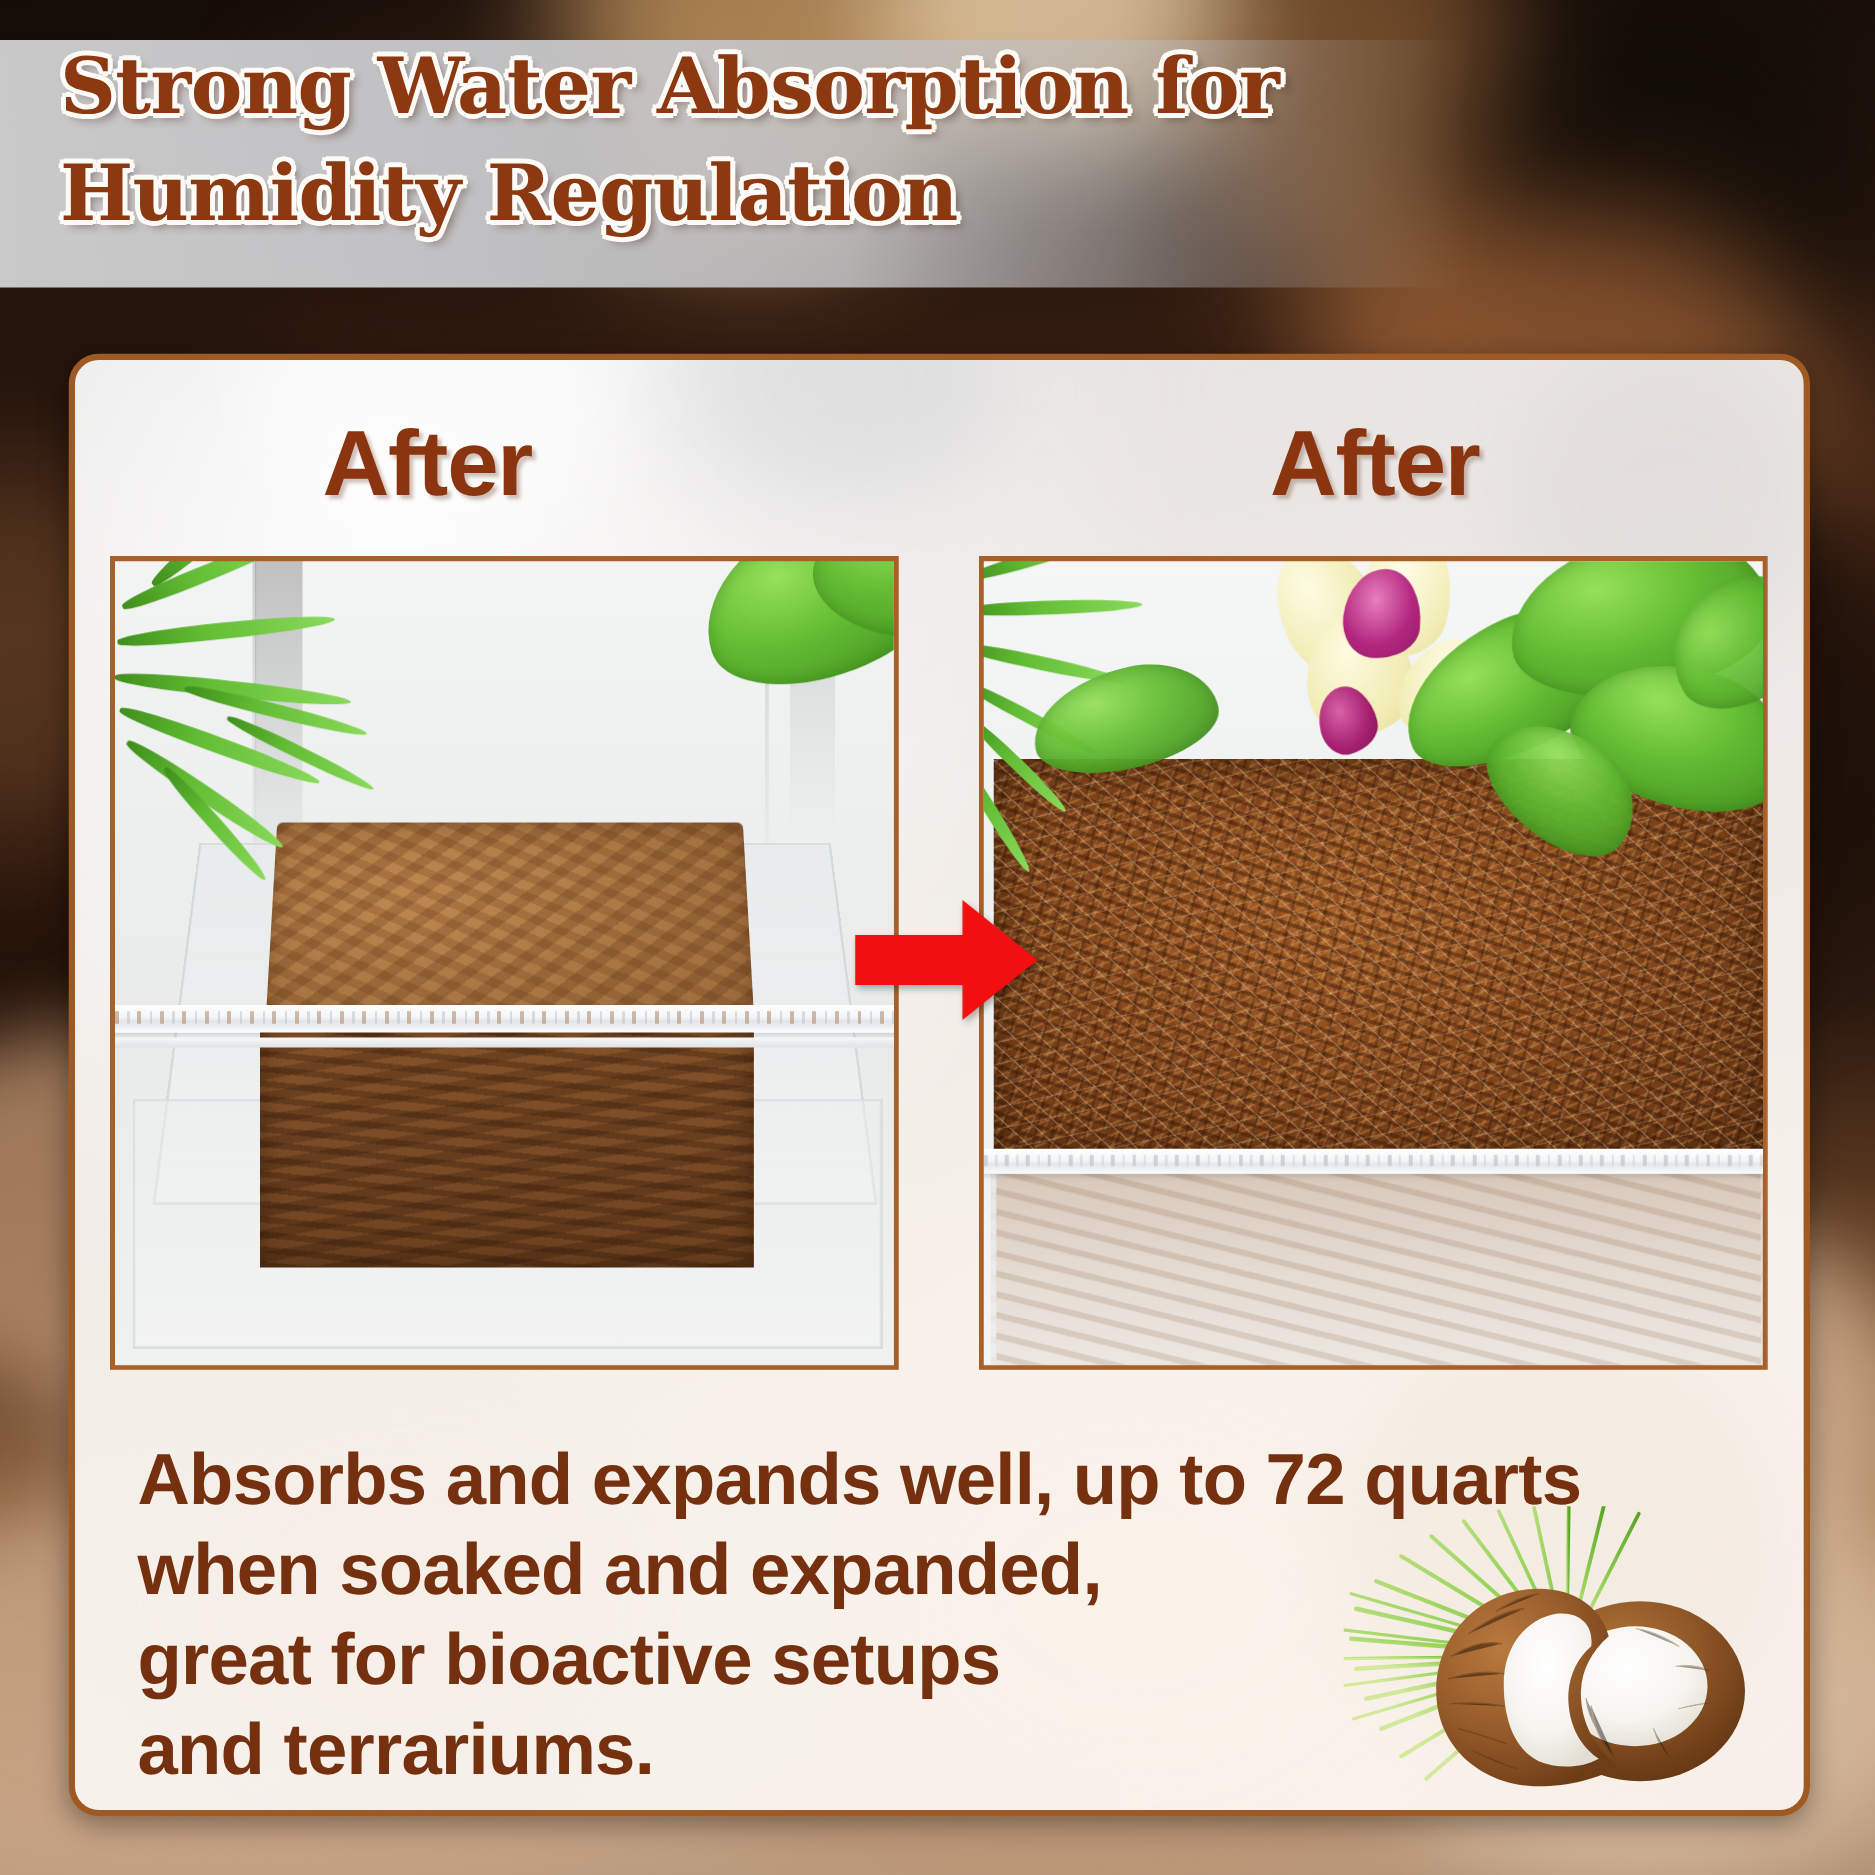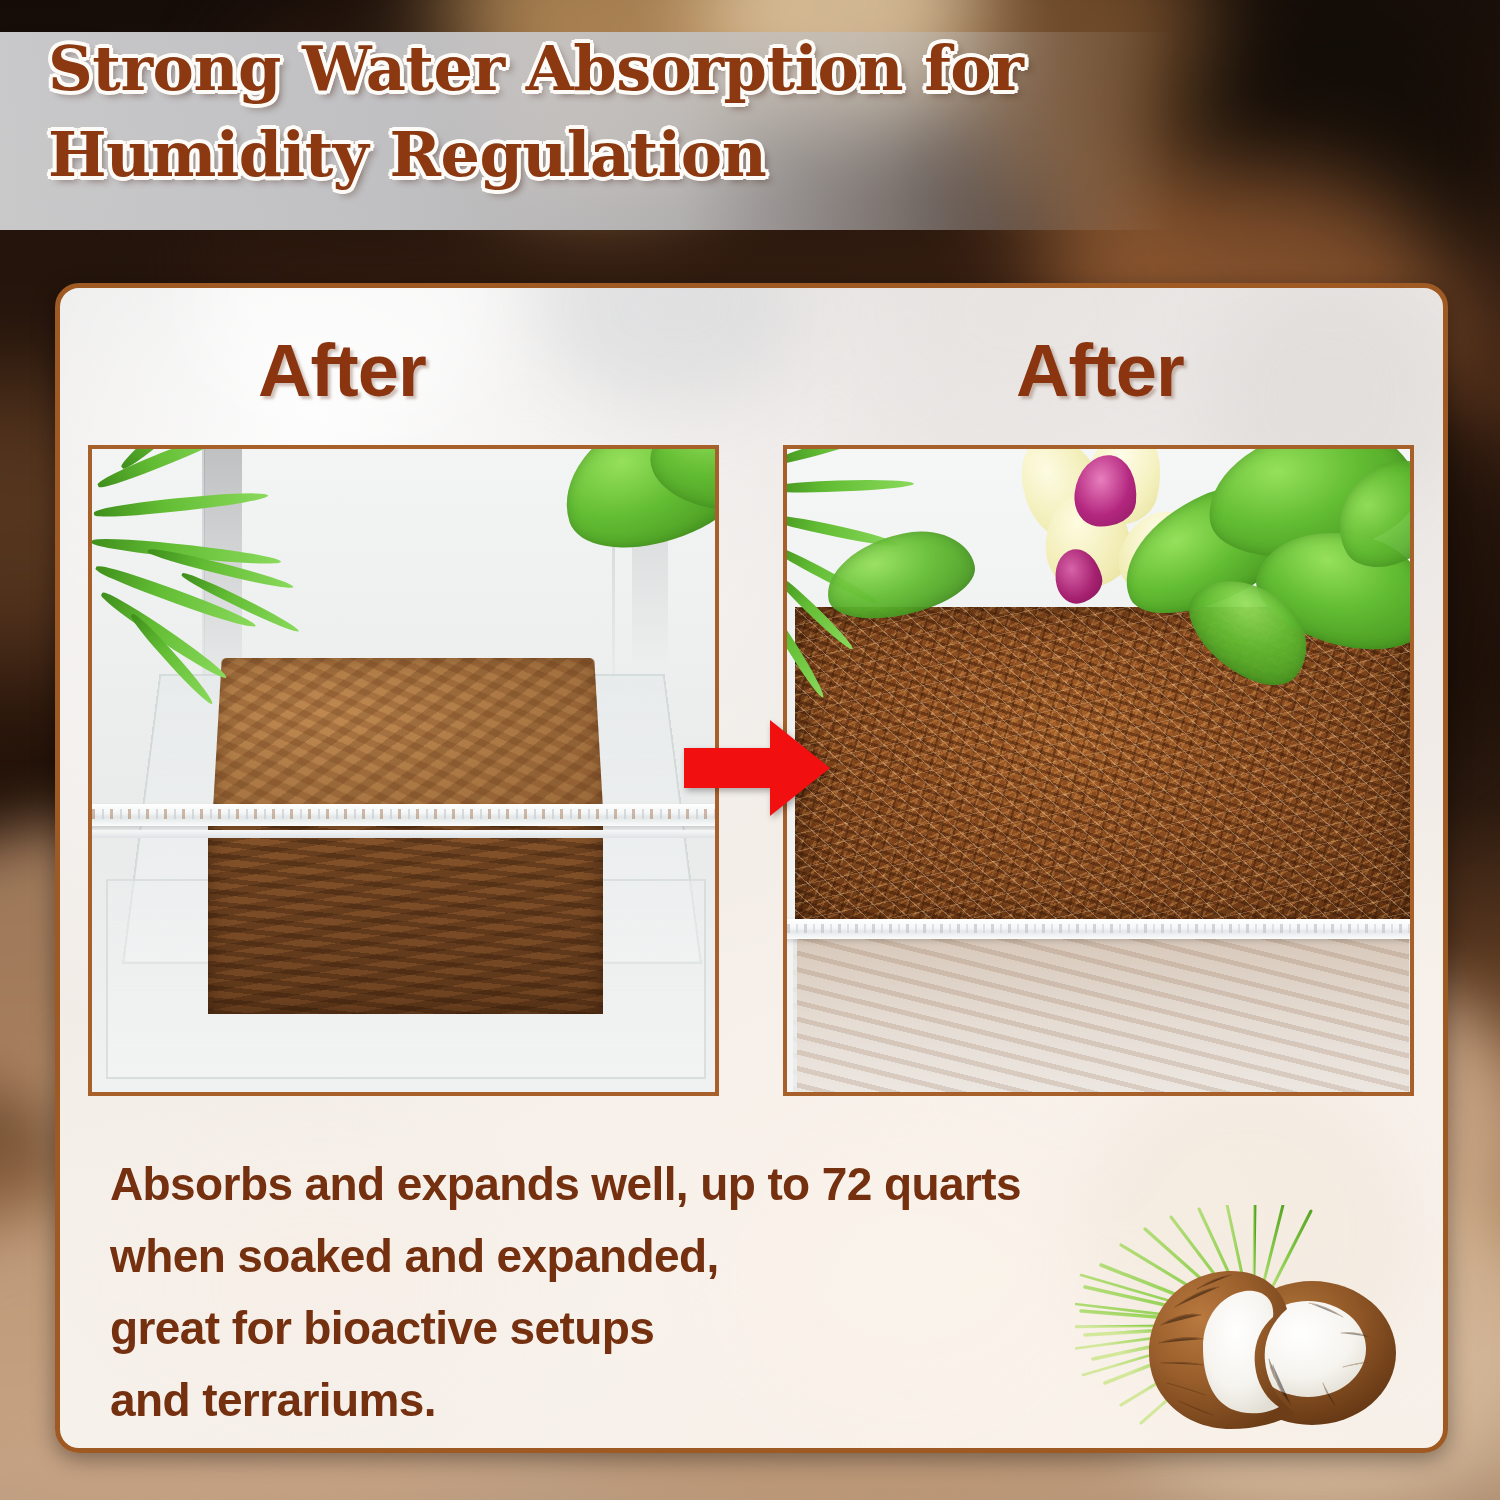--- a/index.html
+++ b/index.html
@@ -223,7 +223,7 @@
     position:absolute; left:110px; top:1148px; width:1200px; z-index:7;
     font-family:"Liberation Sans", sans-serif;
     font-weight:700;
-    font-size:46px;
+    font-size:58px;
     line-height:72px;
     color:#75300F;
     white-space:pre-line;

